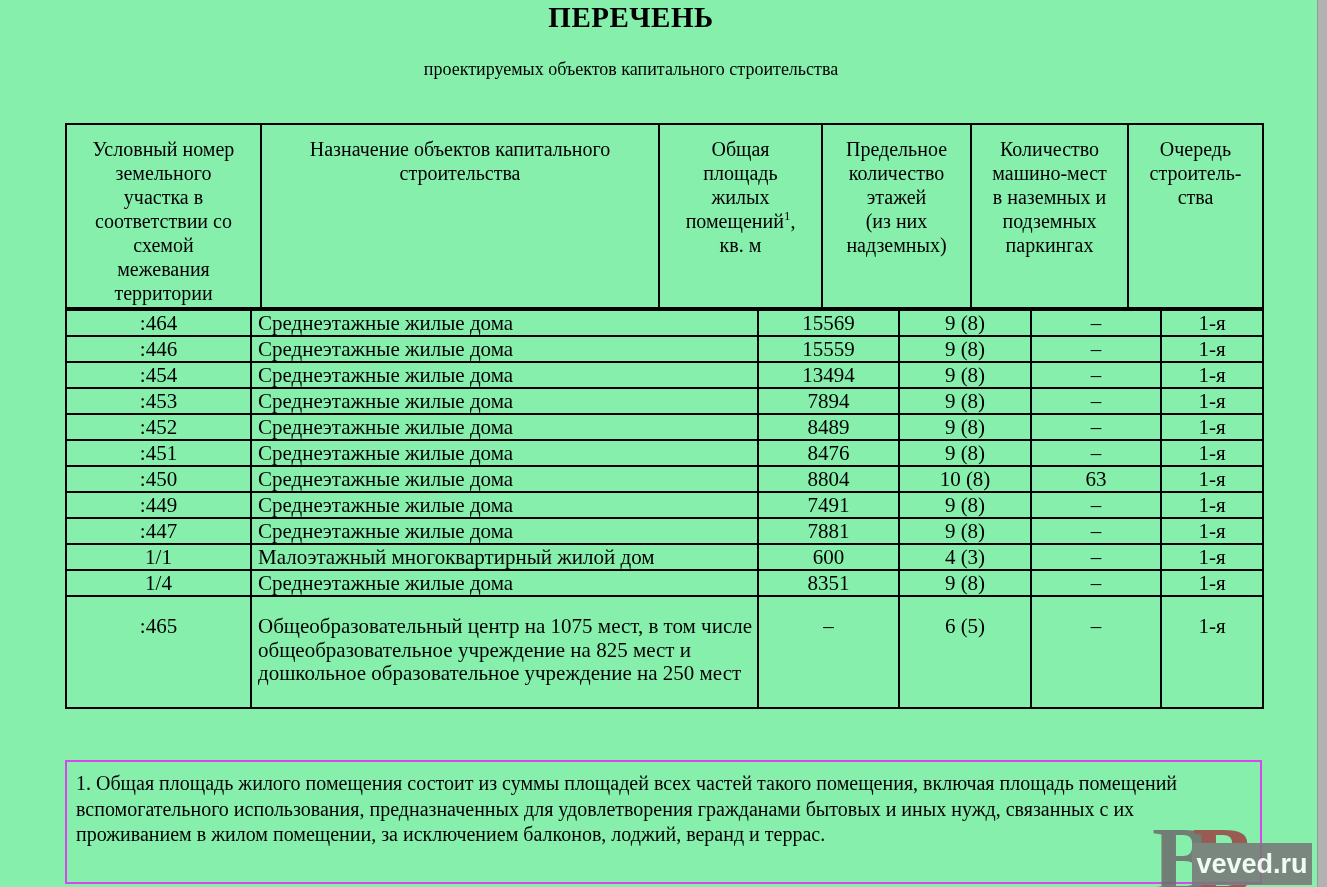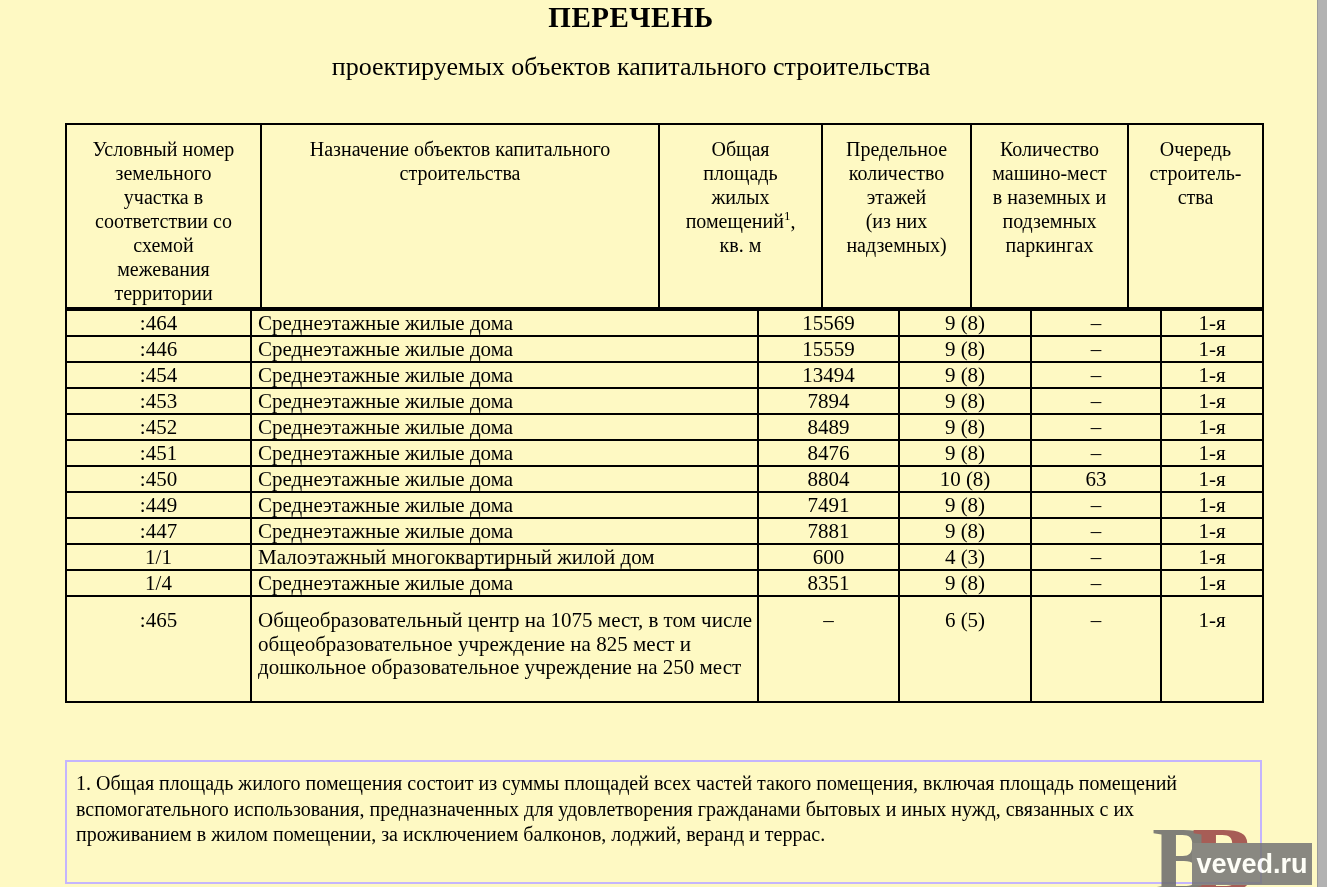--- a/index.html
+++ b/index.html
@@ -7,7 +7,7 @@
     position: relative;
     width: 1327px;
     height: 887px;
-    background: #fef9c3;
+    background: #86efac;
     overflow: hidden;
     font-family: "Liberation Serif", "DejaVu Serif", serif;
     color: #000000;

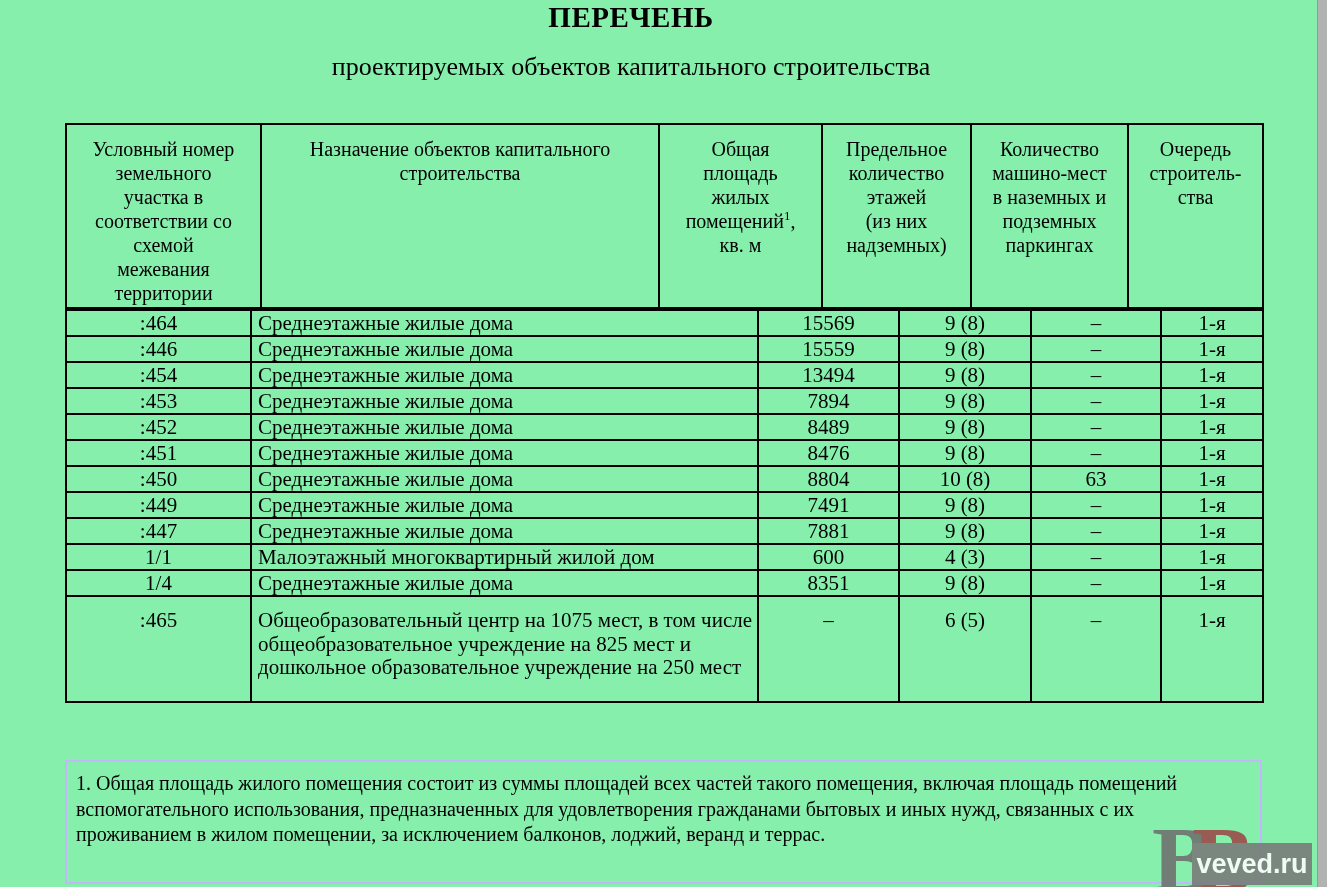--- a/index.html
+++ b/index.html
@@ -23,10 +23,10 @@
   }
   .doc-subtitle {
     position: absolute;
-    top: 52px; left: 0;
+    top: 59px; left: 0;
     width: 1262px;
     text-align: center;
-    font-size: 26px;
+    font-size: 18px;
   }
   .table-wrap {
     position: absolute;

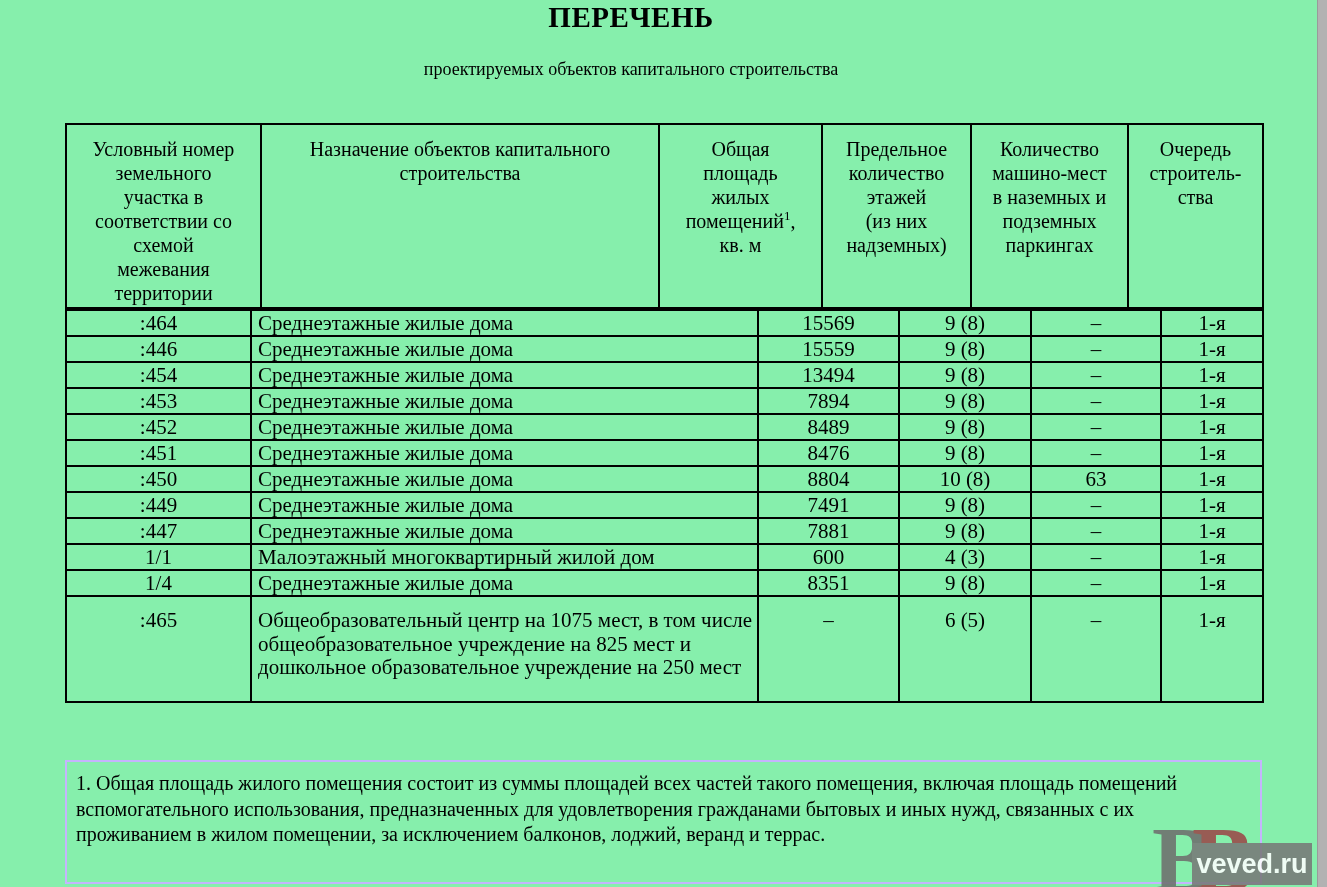--- a/index.html
+++ b/index.html
@@ -63,7 +63,7 @@
     height: 92px;
     vertical-align: top;
     line-height: 23.5px;
-    padding-top: 12px;
+    padding-top: 18px;
     margin-left: 14px;
   }
   

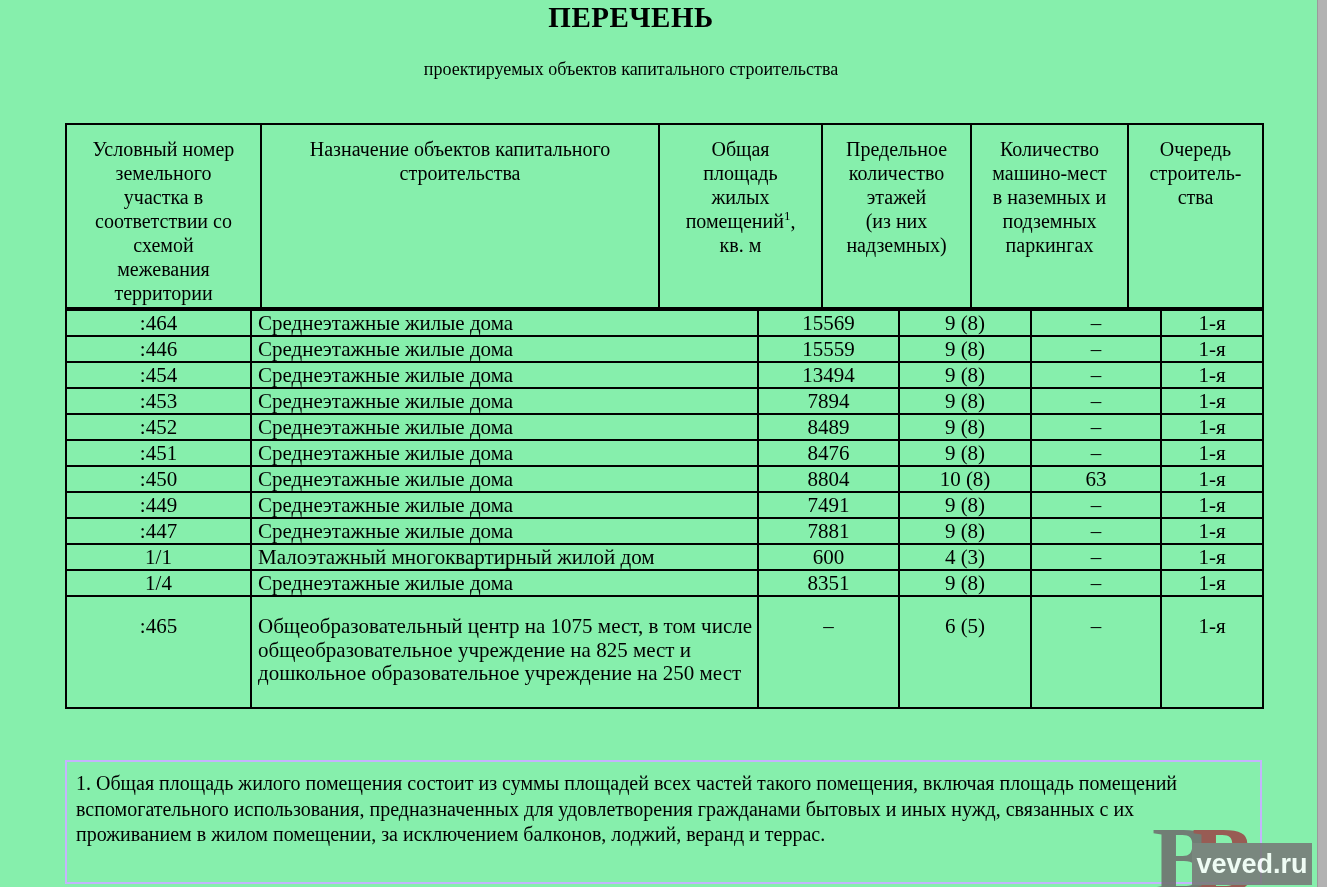--- a/index.html
+++ b/index.html
@@ -72,7 +72,7 @@
     left: 65px; top: 760px;
     width: 1197px;
     height: 124px;
-    border: 2px solid #c4b5fd;
+    border: 2px solid #d946ef;
     box-sizing: border-box;
     font-size: 20px;
     line-height: 25.5px;

